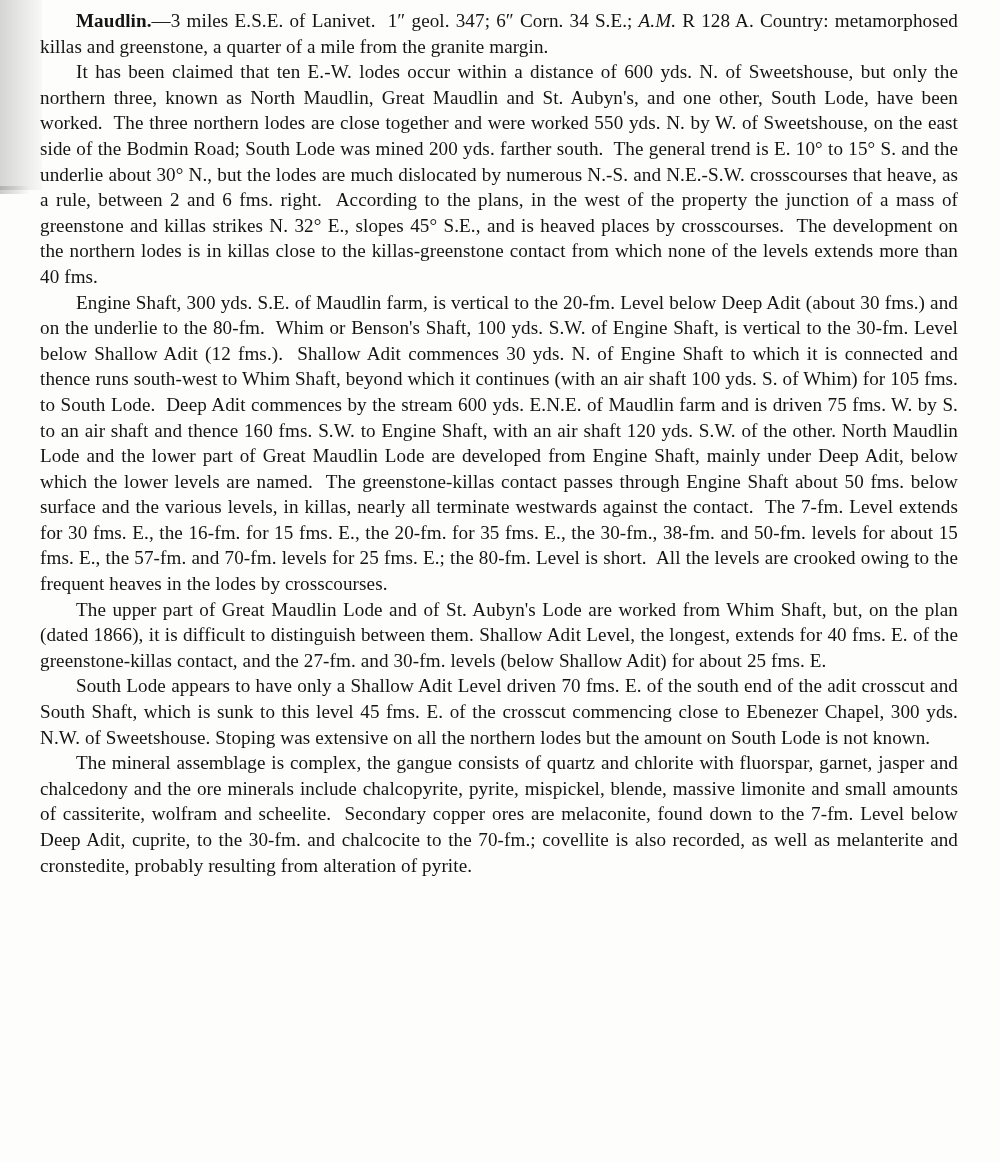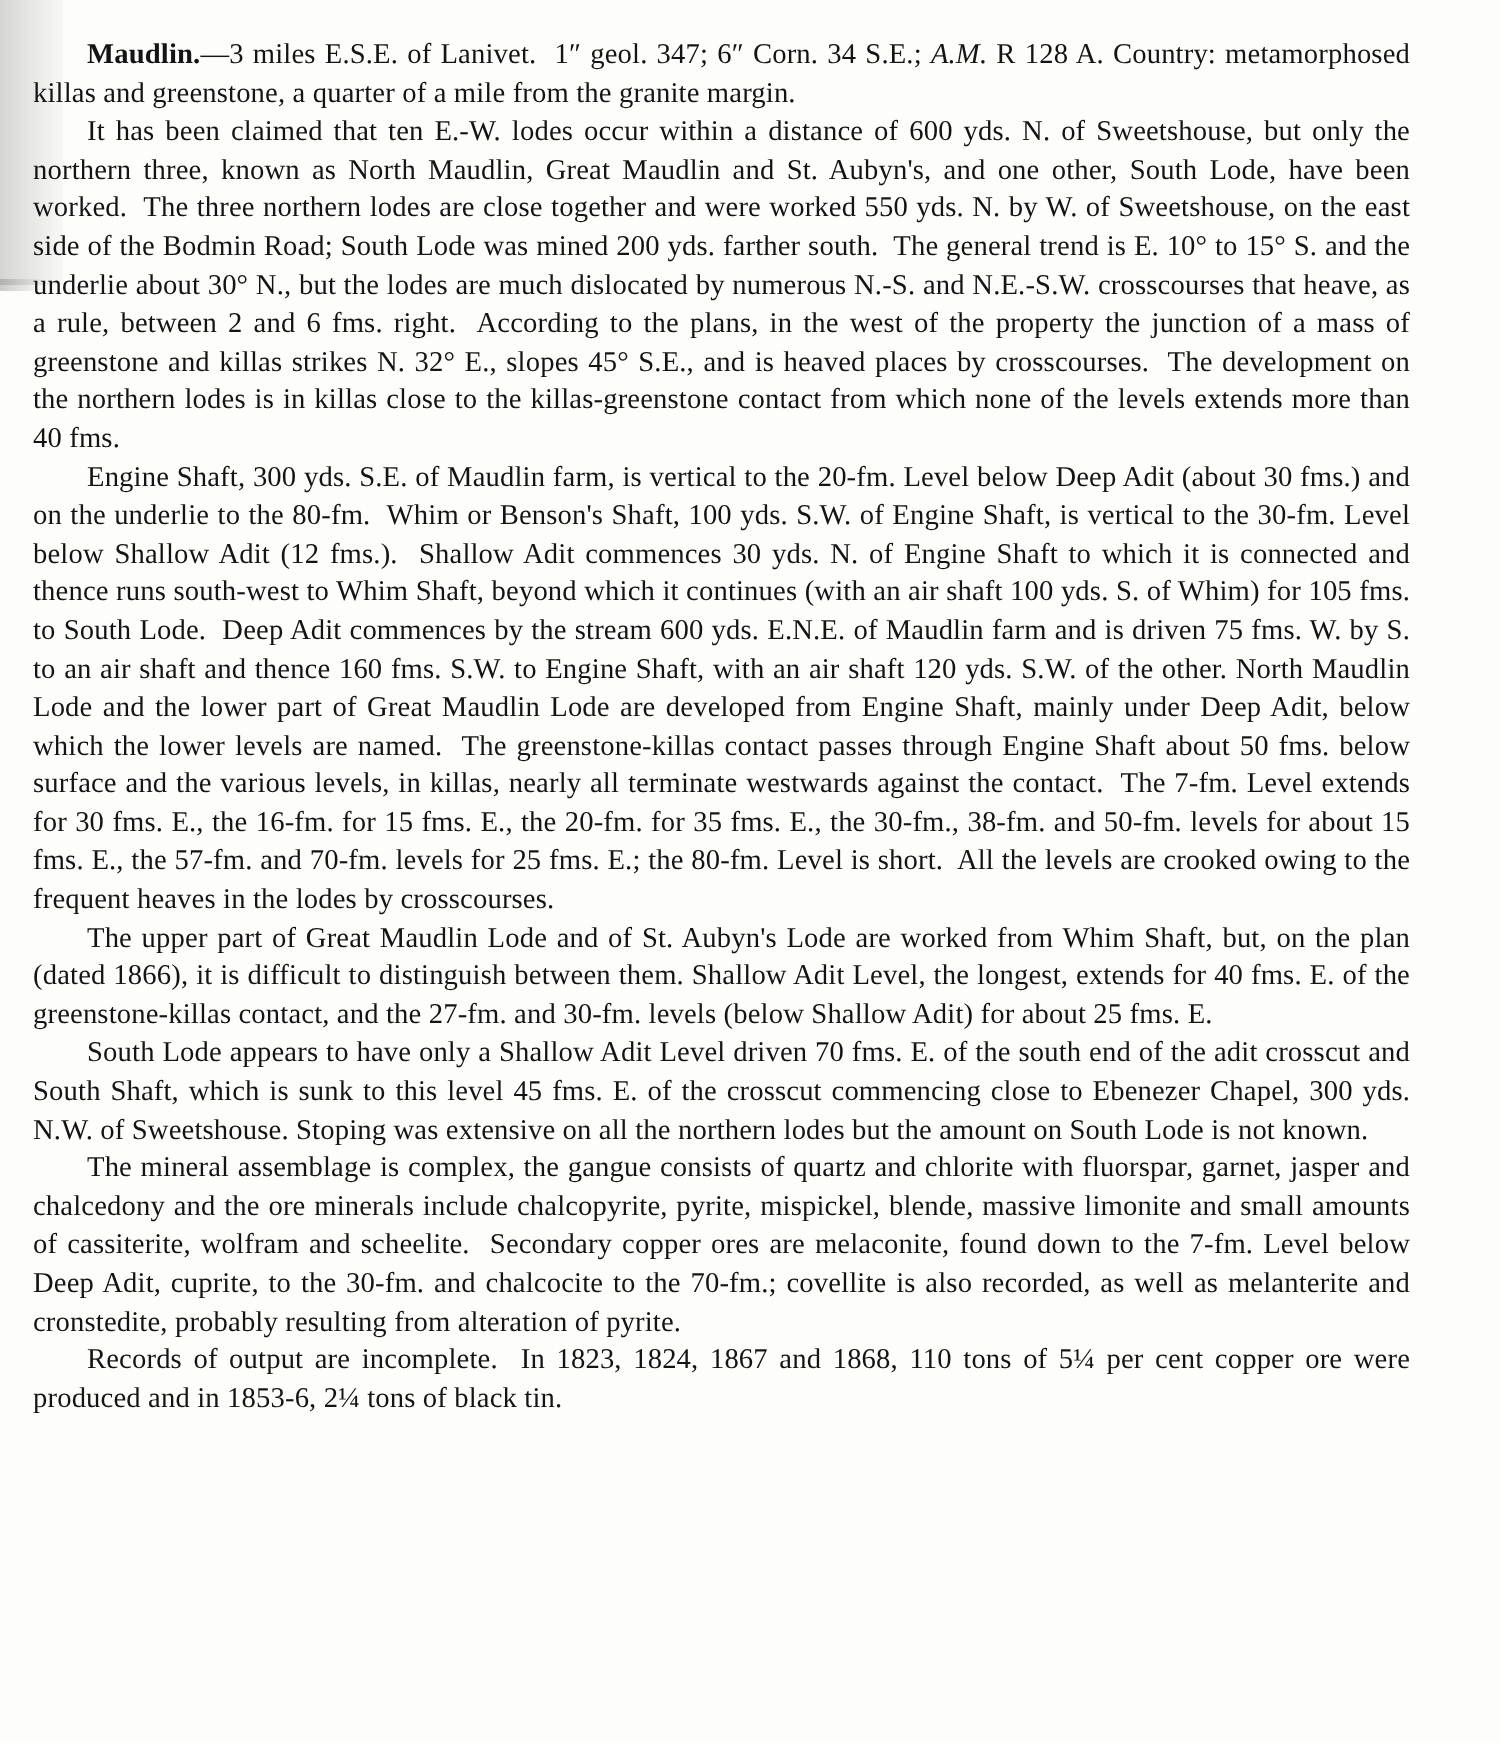--- a/index.html
+++ b/index.html
@@ -46,7 +46,7 @@
   }
   .text-body {
     position: absolute;
-    left: 22px;
+    left: 40px;
     top: 8px;
     width: 918px;
     font-size: 19.1px;
@@ -54,7 +54,6 @@
     text-align: justify;
     text-justify: inter-word;
     letter-spacing: 0.1px;
-    margin-top: 16px;
   }
   p.para {
     margin: 0;

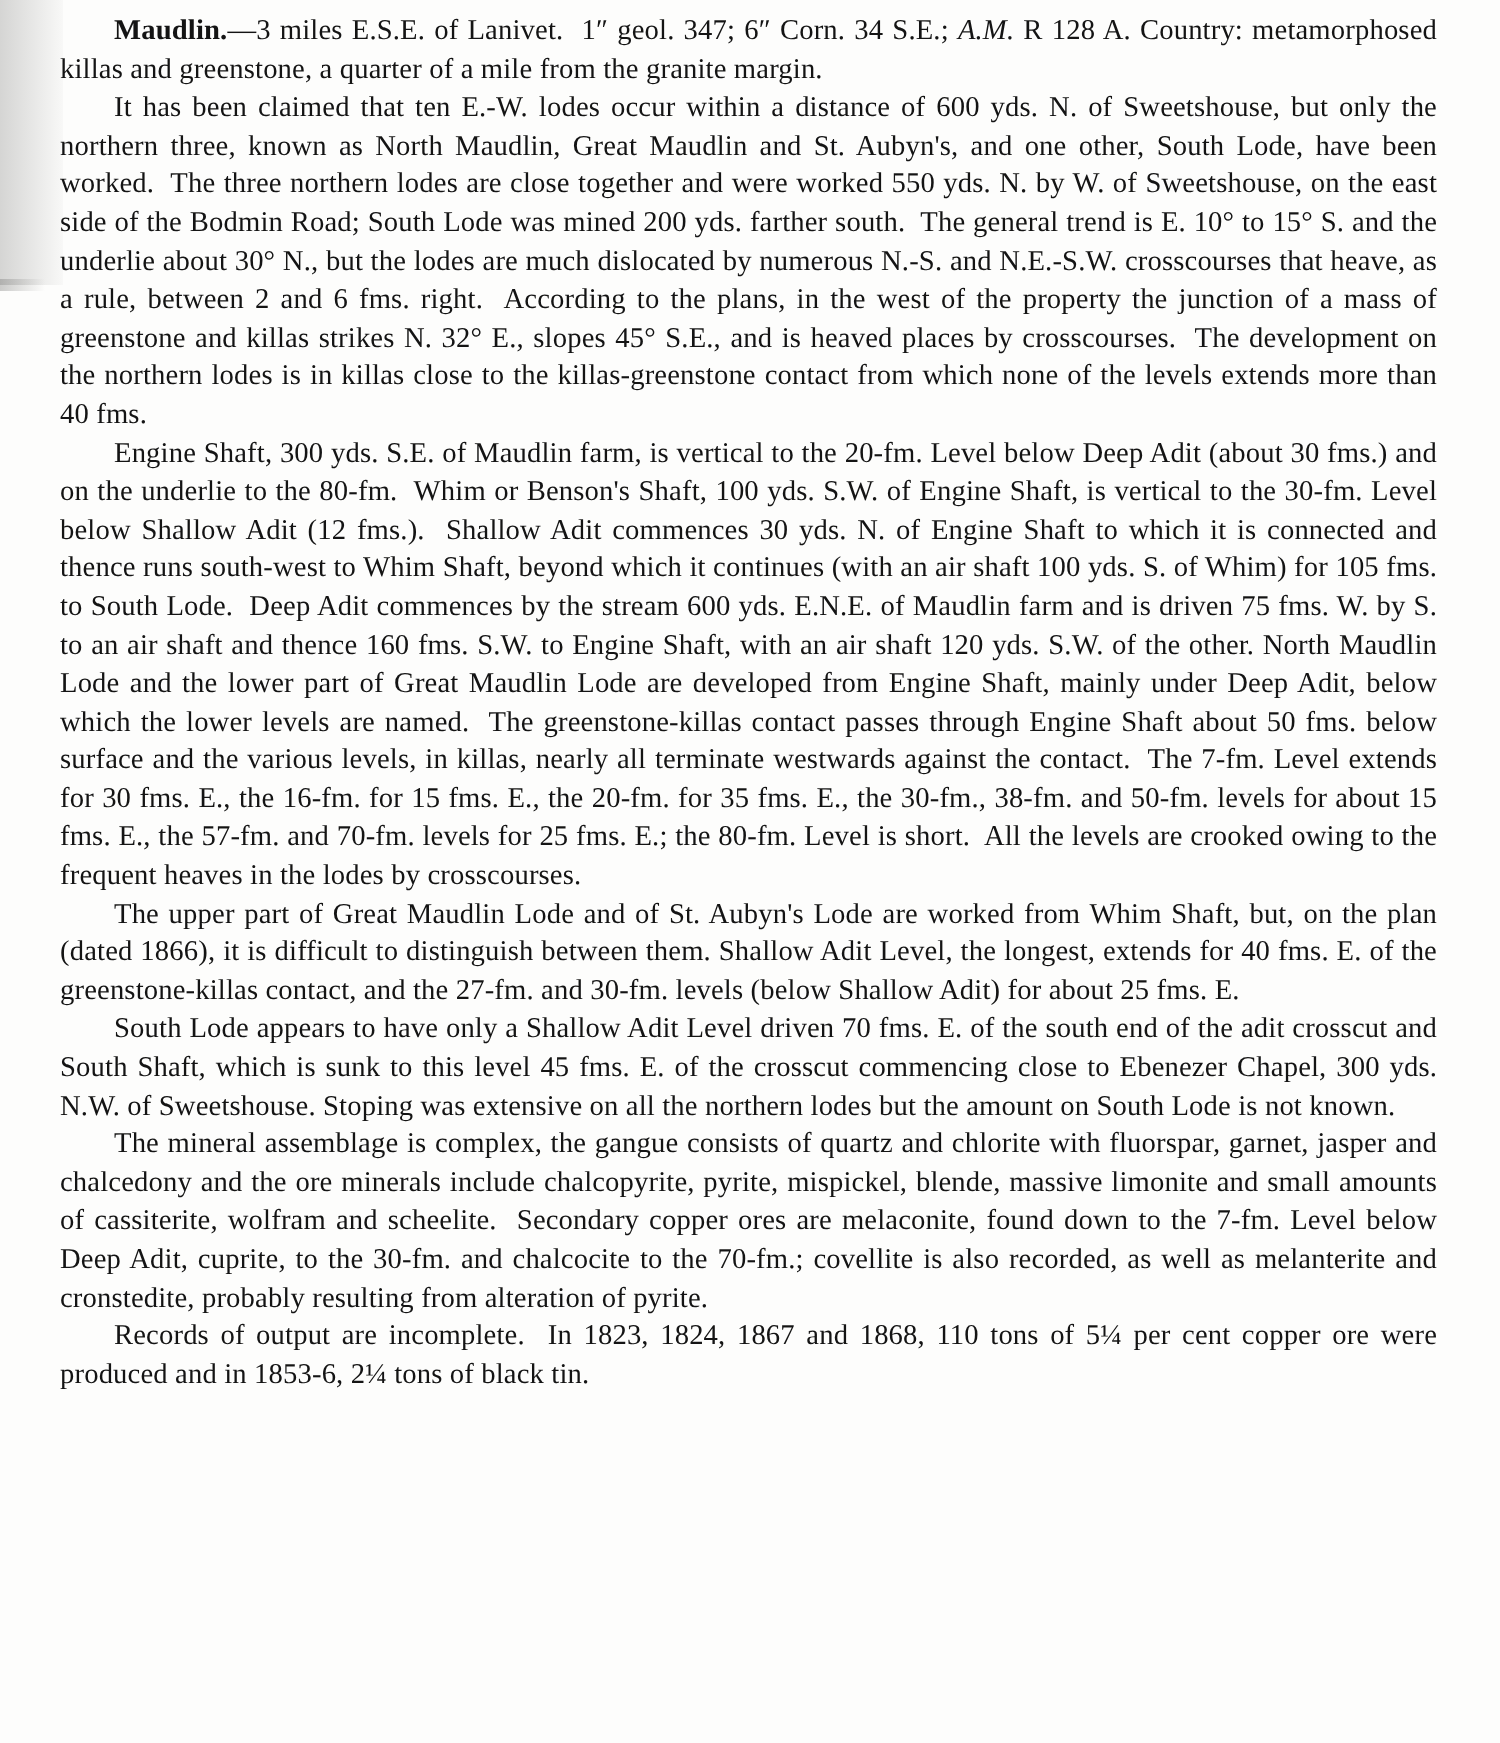--- a/index.html
+++ b/index.html
@@ -92,7 +92,6 @@
 
     <p class="para">The mineral assemblage is complex, the gangue consists of quartz and chlorite with fluorspar, garnet, jasper and chalcedony and the ore minerals include chalcopyrite, pyrite, mispickel, blende, massive limonite and small amounts of cassiterite, wolfram and scheelite.  Secondary copper ores are melaconite, found down to the 7-fm. Level below Deep Adit, cuprite, to the 30-fm. and chalcocite to the 70-fm.; covellite is also recorded, as well as melanterite and cronstedite, probably resulting from alteration of pyrite.</p>
 
-    <p class="para lastline">Records of output are incomplete.  In 1823, 1824, 1867 and 1868, 110 tons of 5¼ per cent copper ore were produced and in 1853-6, 2¼ tons of black tin.</p>
 
   </div>
 </div>

